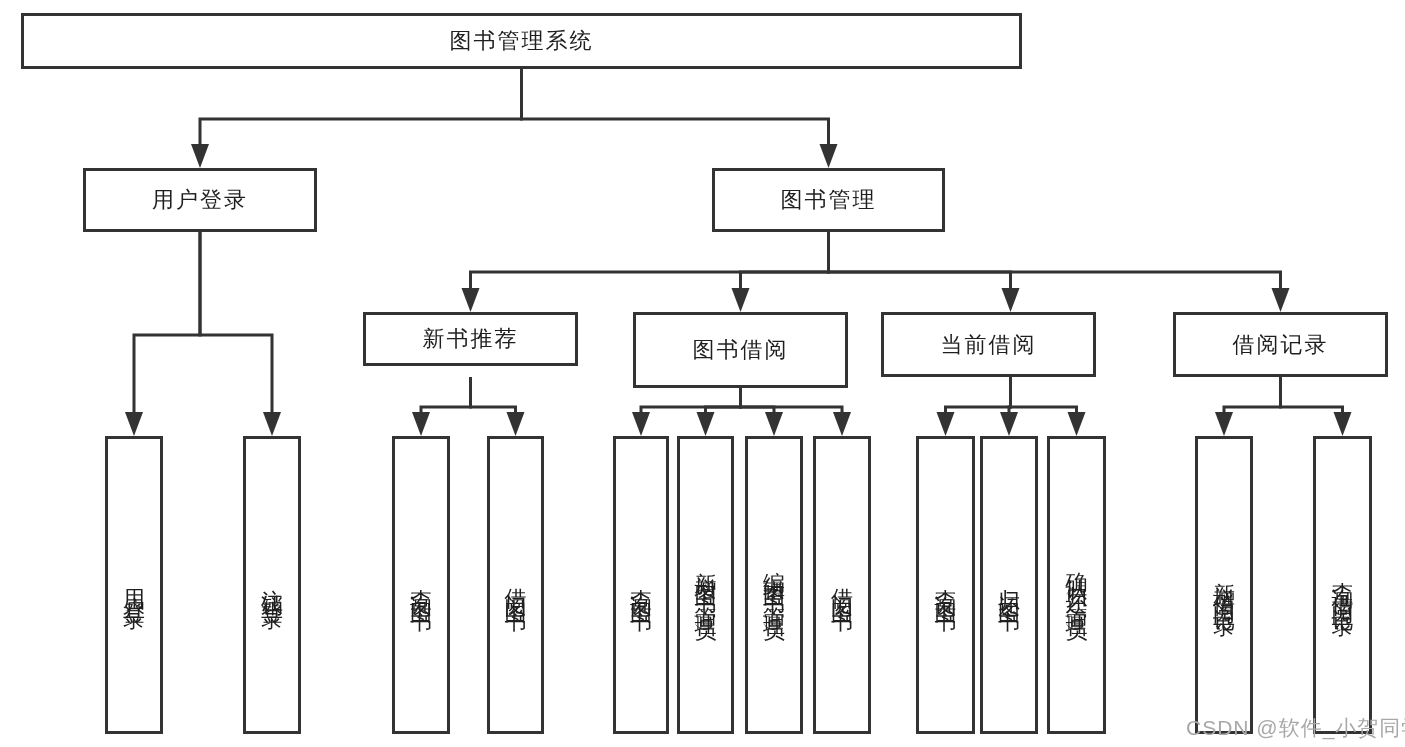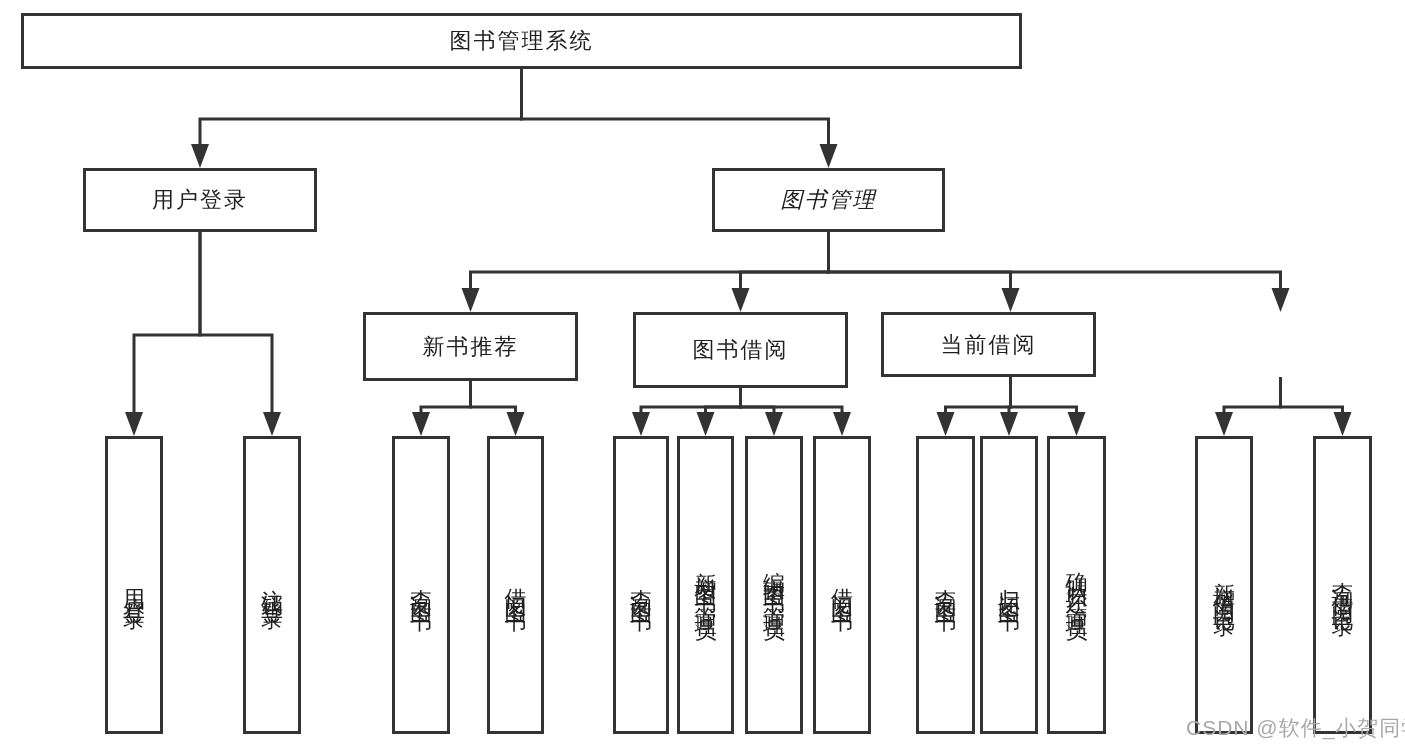--- a/index.html
+++ b/index.html
@@ -109,7 +109,7 @@
     <div class="node horiz" style="left: 83px; top: 168px; width: 234px; height: 64px;">
       <span class="lbl">用户登录</span>
     </div>
-    <div class="node horiz" style="left: 712px; top: 168px; width: 233px; height: 64px; font-style: italic;">
+    <div class="node horiz" style="left: 712px; top: 168px; width: 233px; height: 64px;">
       <span class="lbl">图书管理</span>
     </div>
     <div class="node horiz" style="left: 363px; top: 312px; width: 215px; height: 69px;">

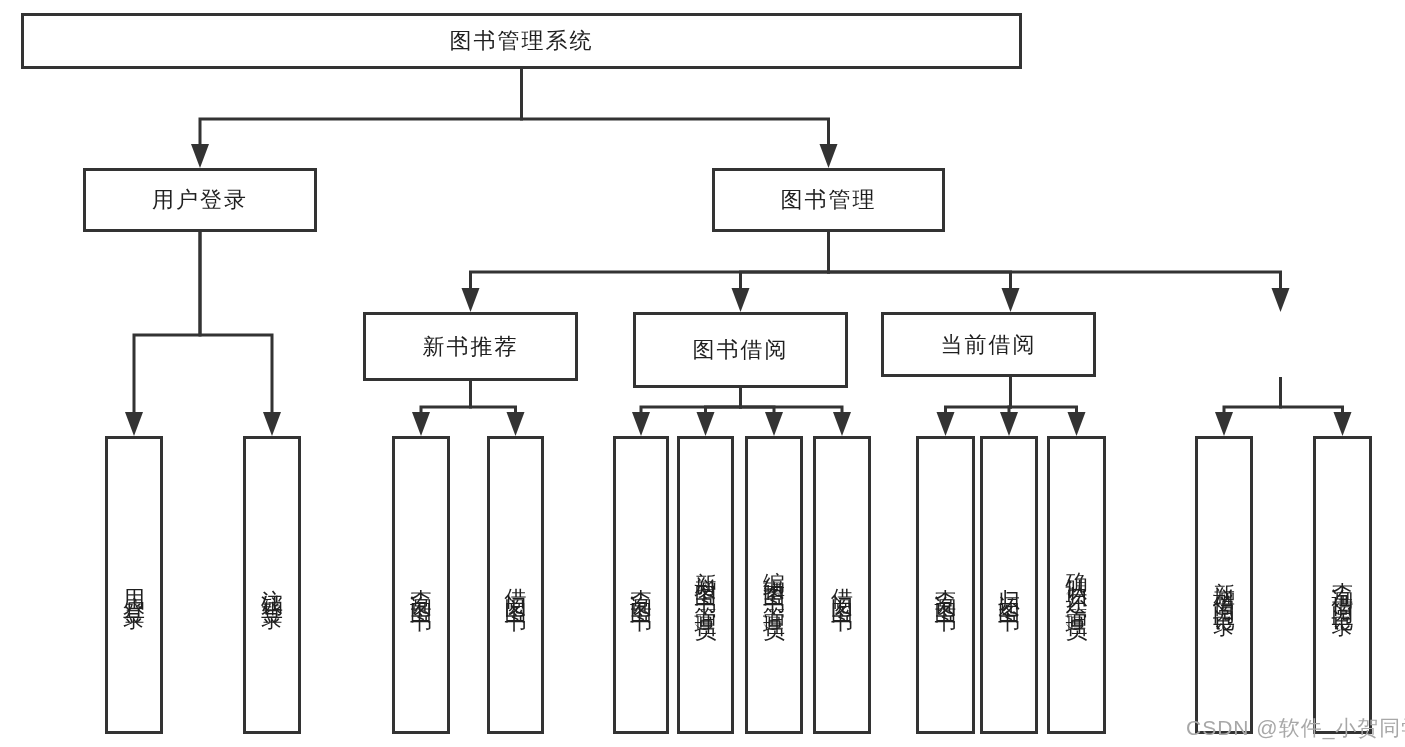--- a/index.html
+++ b/index.html
@@ -112,7 +112,7 @@
     <div class="node horiz" style="left: 712px; top: 168px; width: 233px; height: 64px;">
       <span class="lbl">图书管理</span>
     </div>
-    <div class="node horiz" style="left: 363px; top: 312px; width: 215px; height: 69px;">
+    <div class="node horiz" style="left: 363px; top: 312px; width: 215px; height: 54px;">
       <span class="lbl">新书推荐</span>
     </div>
     <div class="node horiz" style="left: 633px; top: 312px; width: 215px; height: 76px;">

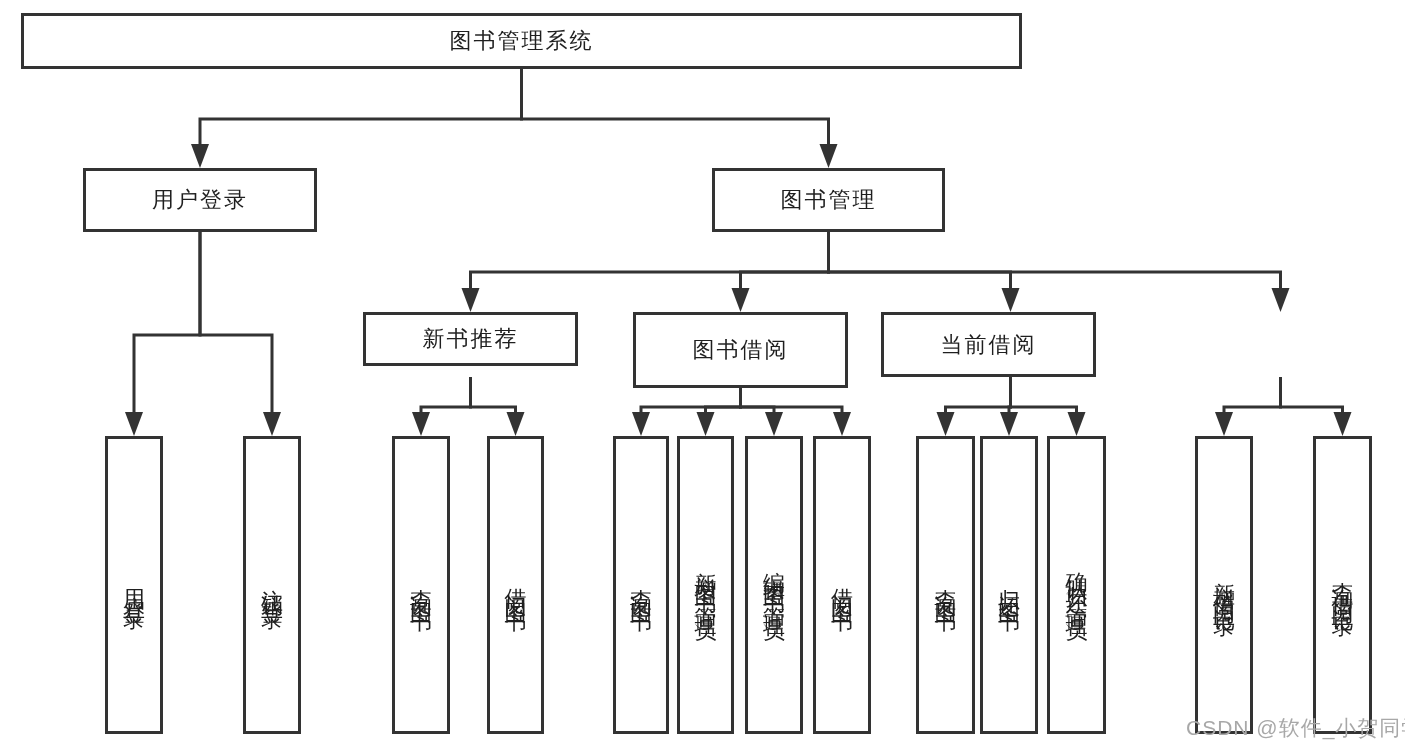--- a/index.html
+++ b/index.html
@@ -121,6 +121,9 @@
     <div class="node horiz" style="left: 881px; top: 312px; width: 215px; height: 65px;">
       <span class="lbl">当前借阅</span>
     </div>
+    <div class="node horiz" style="left: 1173px; top: 312px; width: 215px; height: 65px;">
+      <span class="lbl">借阅记录</span>
+    </div>
     <div class="node vert" style="left: 105px; top: 436px; width: 58px; height: 298px;">
       <span class="lbl">用户登录</span>
     </div>

